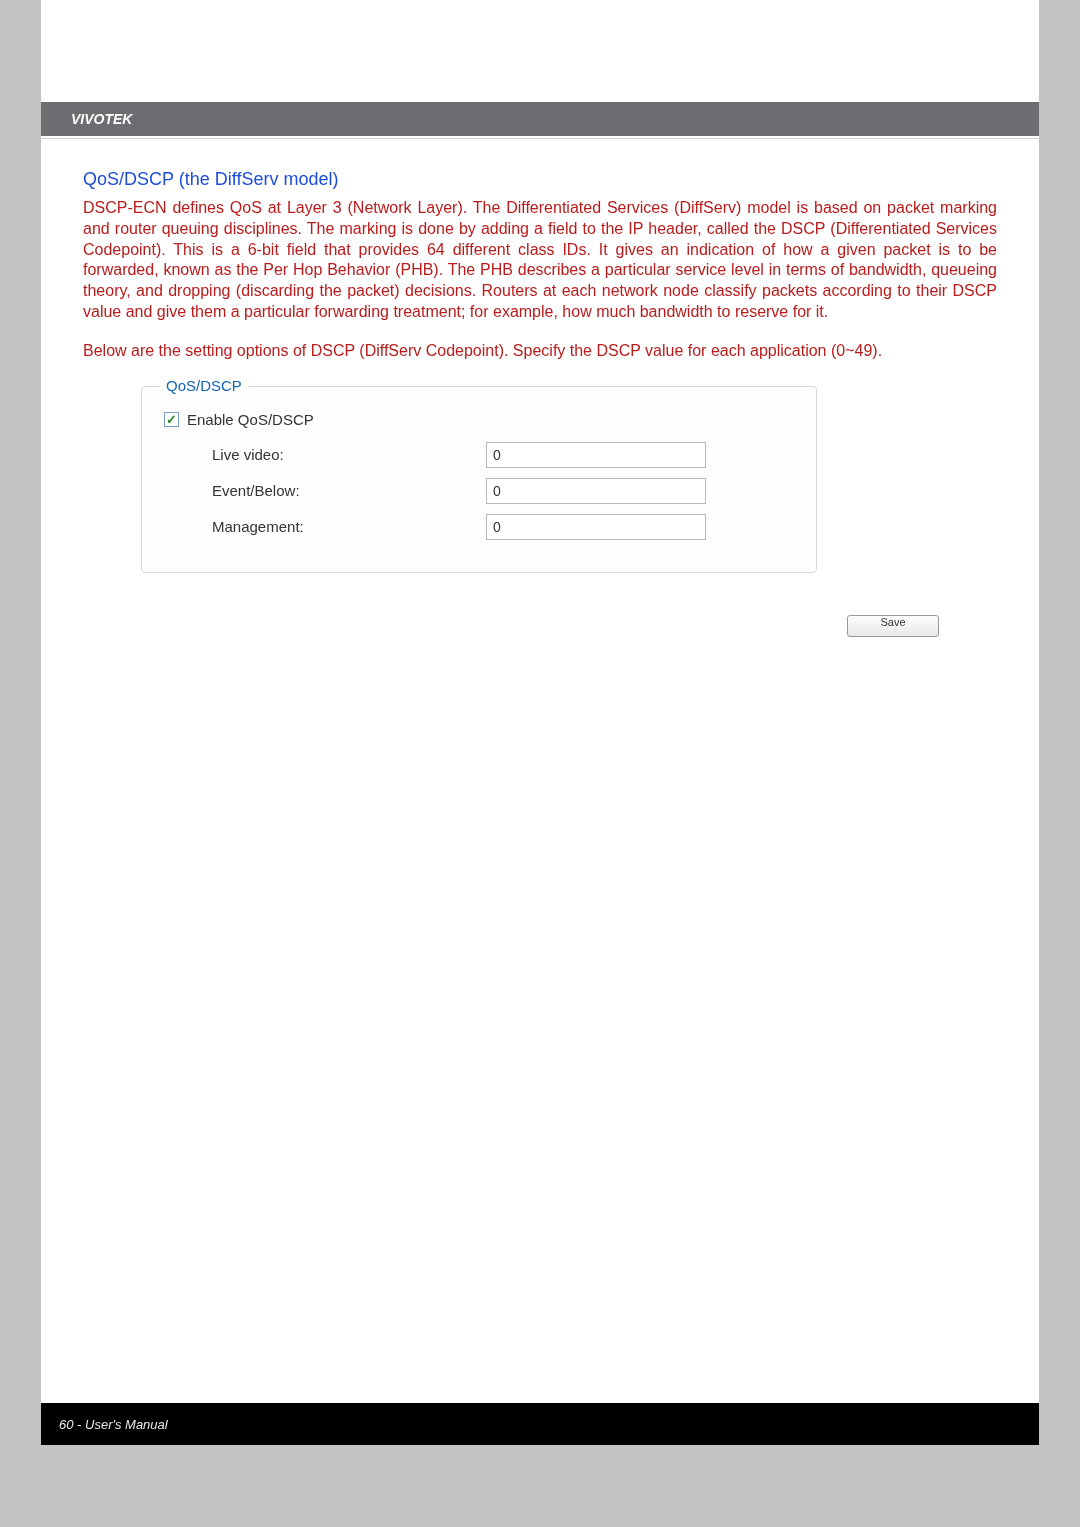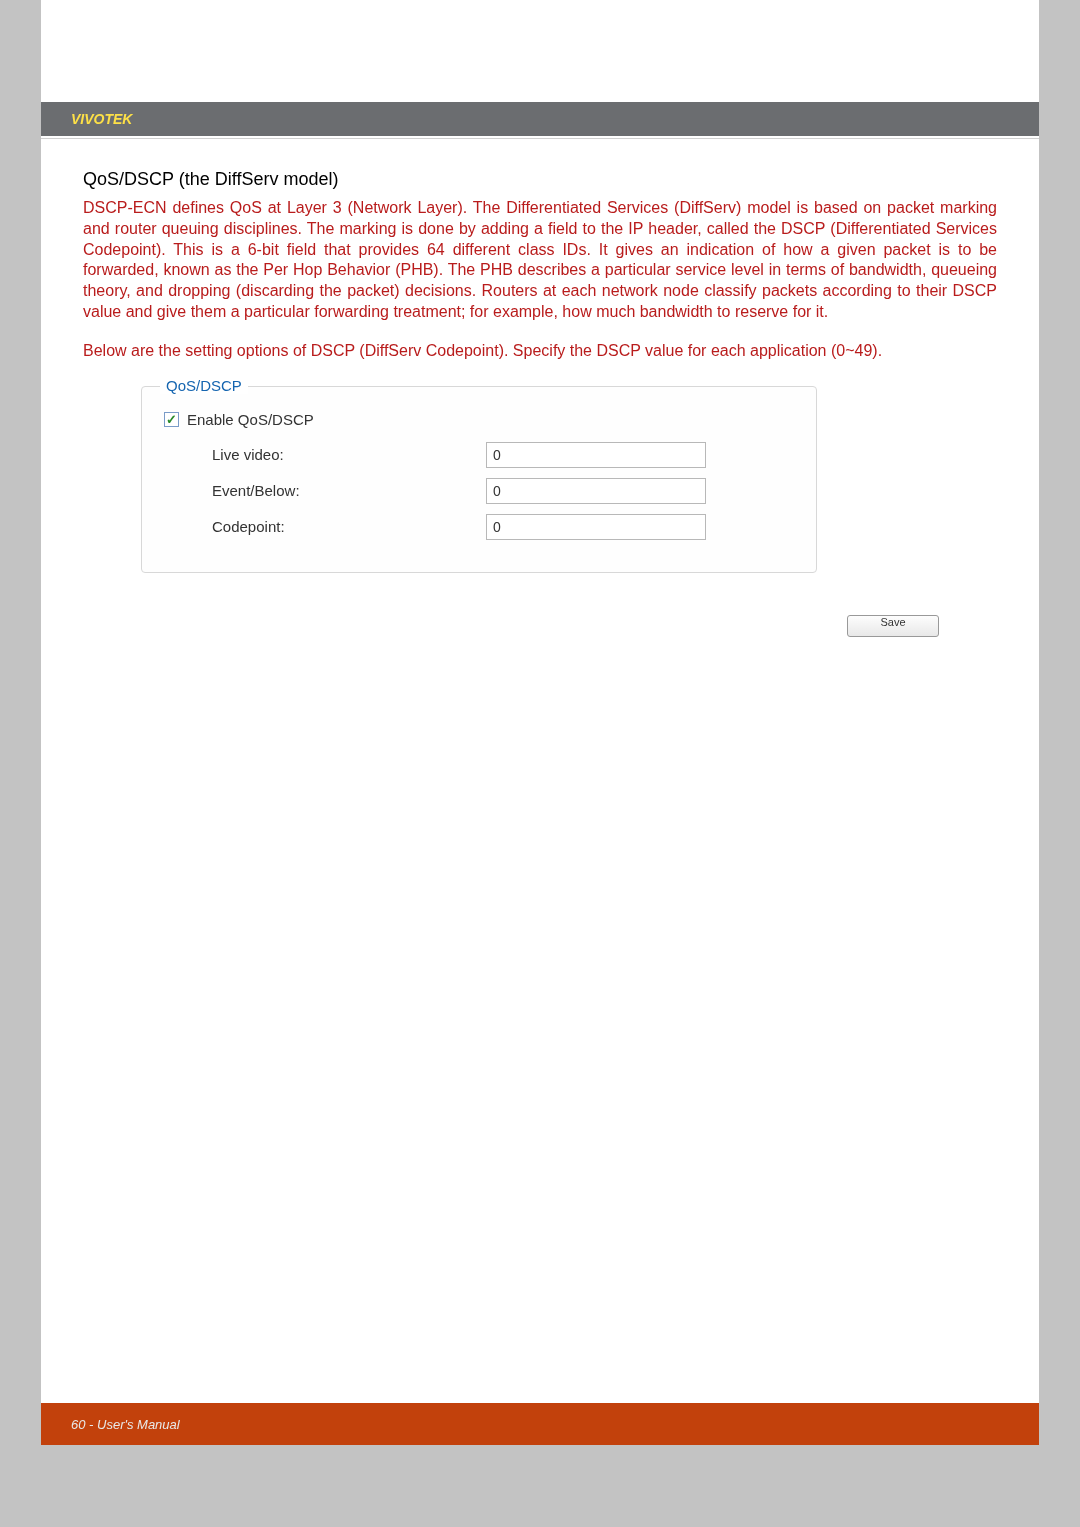--- a/index.html
+++ b/index.html
@@ -36,7 +36,7 @@
     }
     
     .header-text {
-      color: #fde047;
+      color: #ffffff;
       font-style: italic;
       font-weight: bold;
       font-size: 14px;

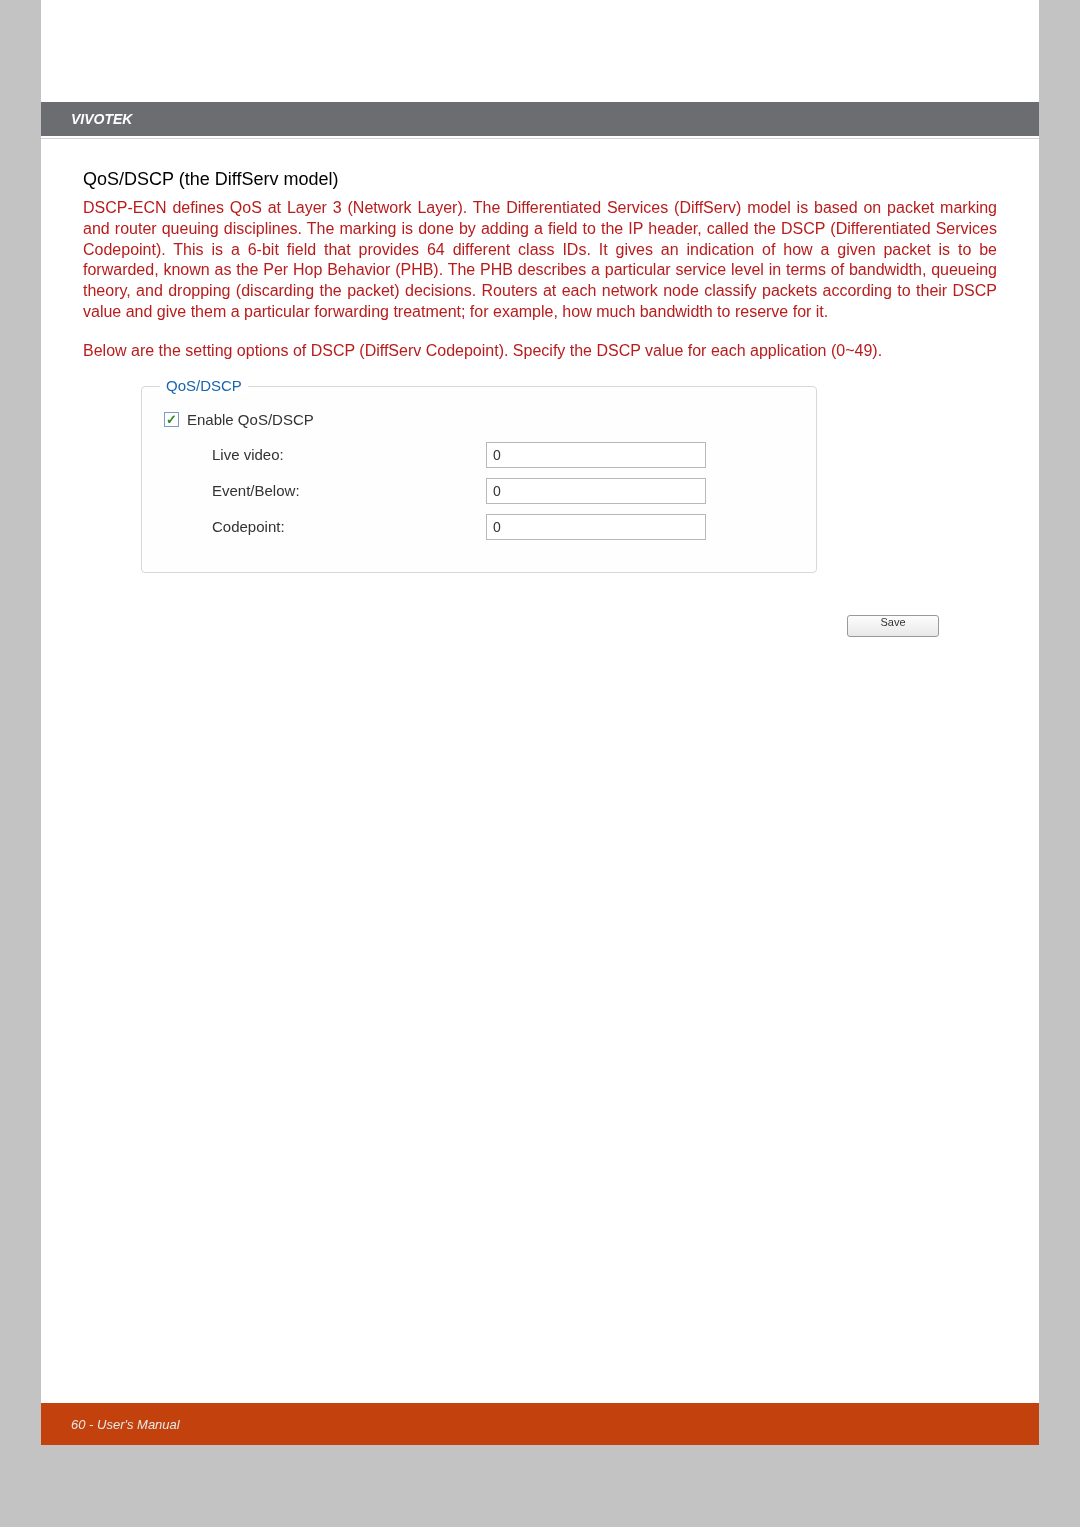--- a/index.html
+++ b/index.html
@@ -53,7 +53,7 @@
     }
     
     .section-title {
-      color: #000000;
+      color: #1d4ed8;
       font-size: 18px;
       font-weight: normal;
       margin-bottom: 8px;

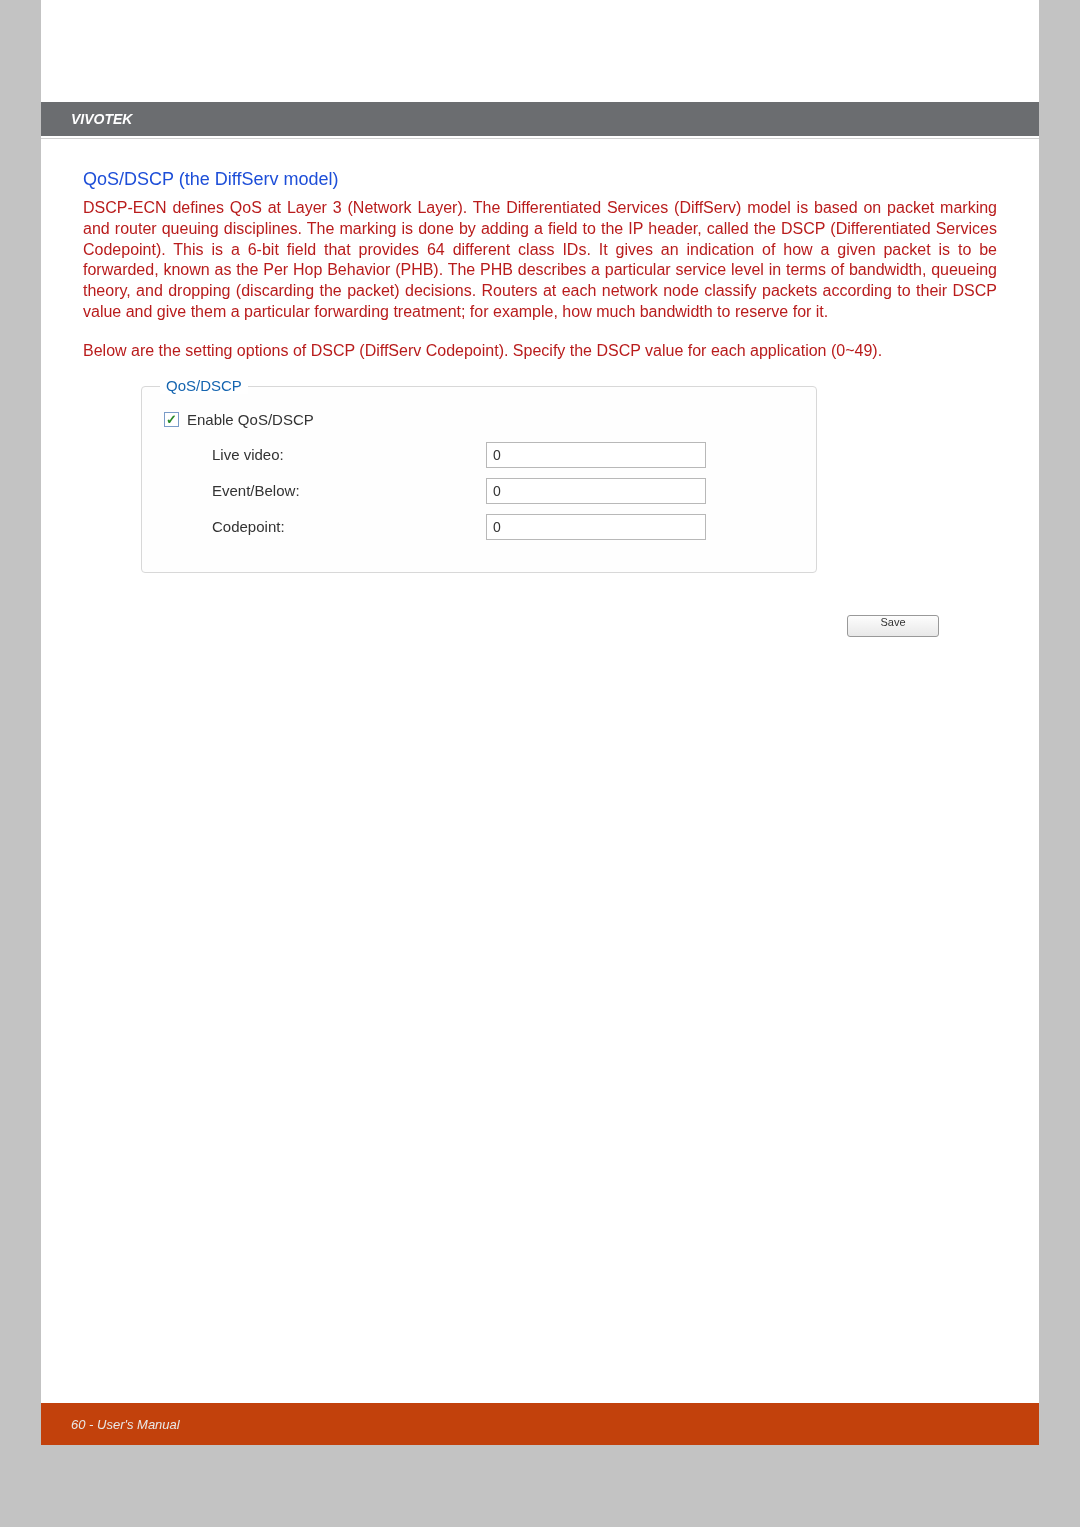--- a/index.html
+++ b/index.html
@@ -224,7 +224,7 @@
       </div>
 
       <div class="input-row">
-        <span class="input-label">Codepoint:</span>
+        <span class="input-label">Management:</span>
         <input type="text" class="input-field" value="0" style="">
       </div>
 

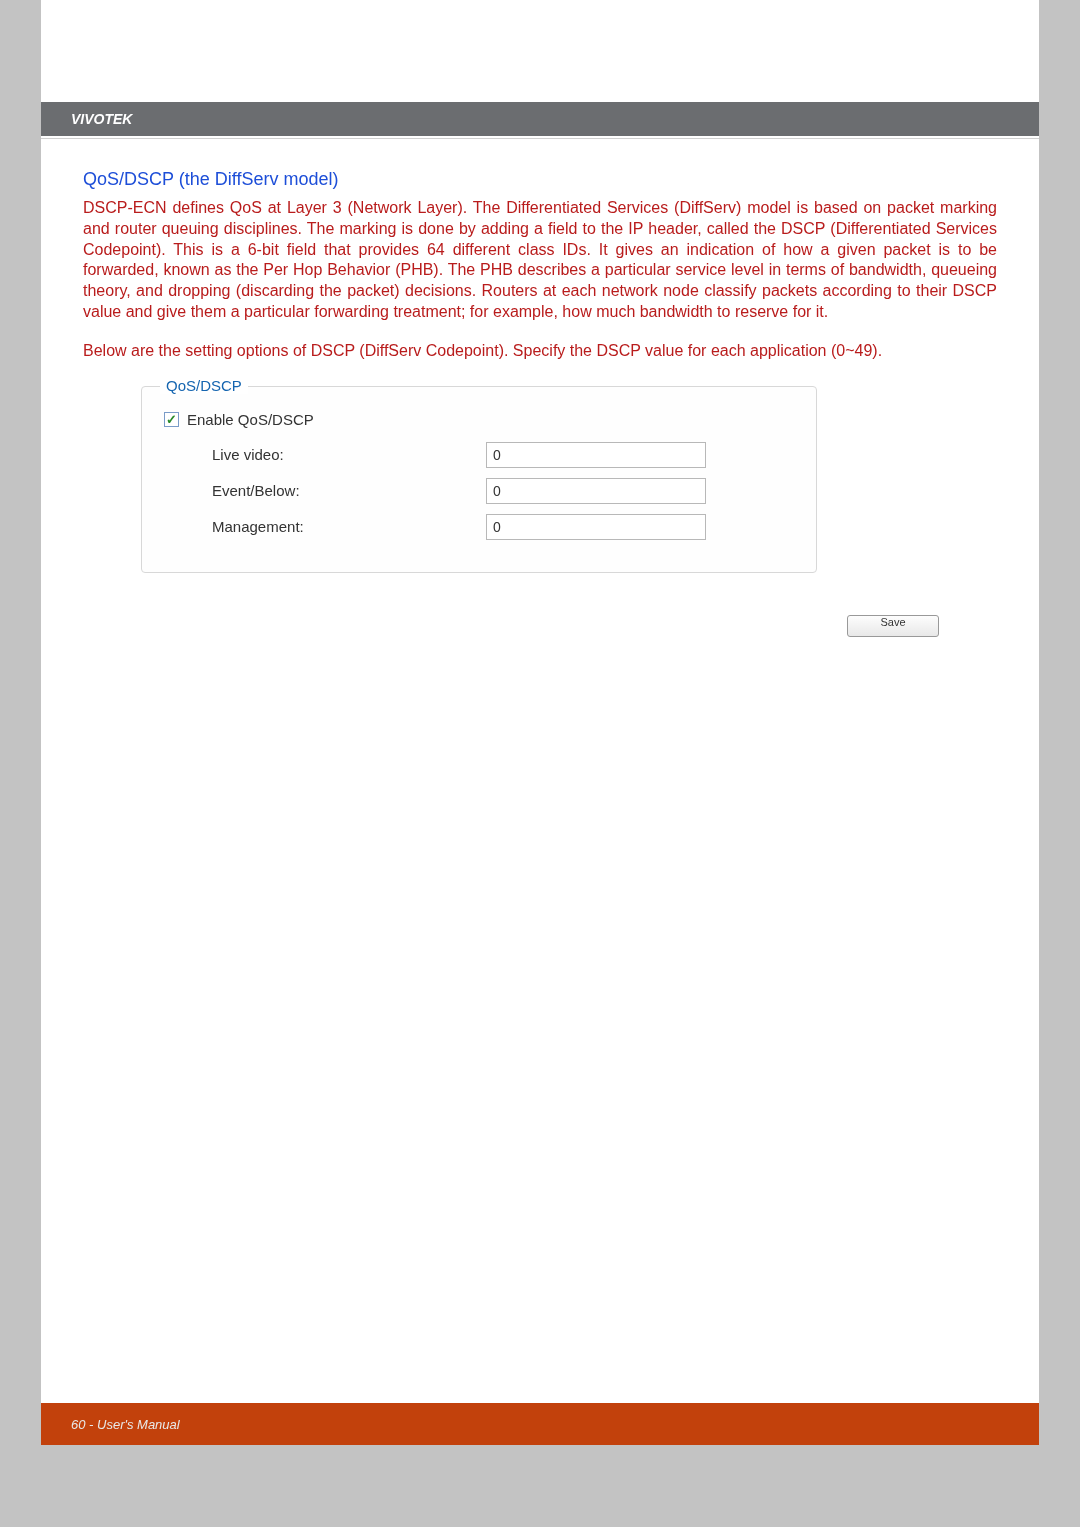--- a/index.html
+++ b/index.html
@@ -171,10 +171,10 @@
       left: 0;
       width: 100%;
       height: 42px;
-      background-color: #c2410c;
-      display: flex;
-      align-items: center;
-      padding-left: 30px;
+      background-color: #000000;
+      display: flex;
+      align-items: center;
+      padding-left: 18px;
     }
     
     .footer-text {

